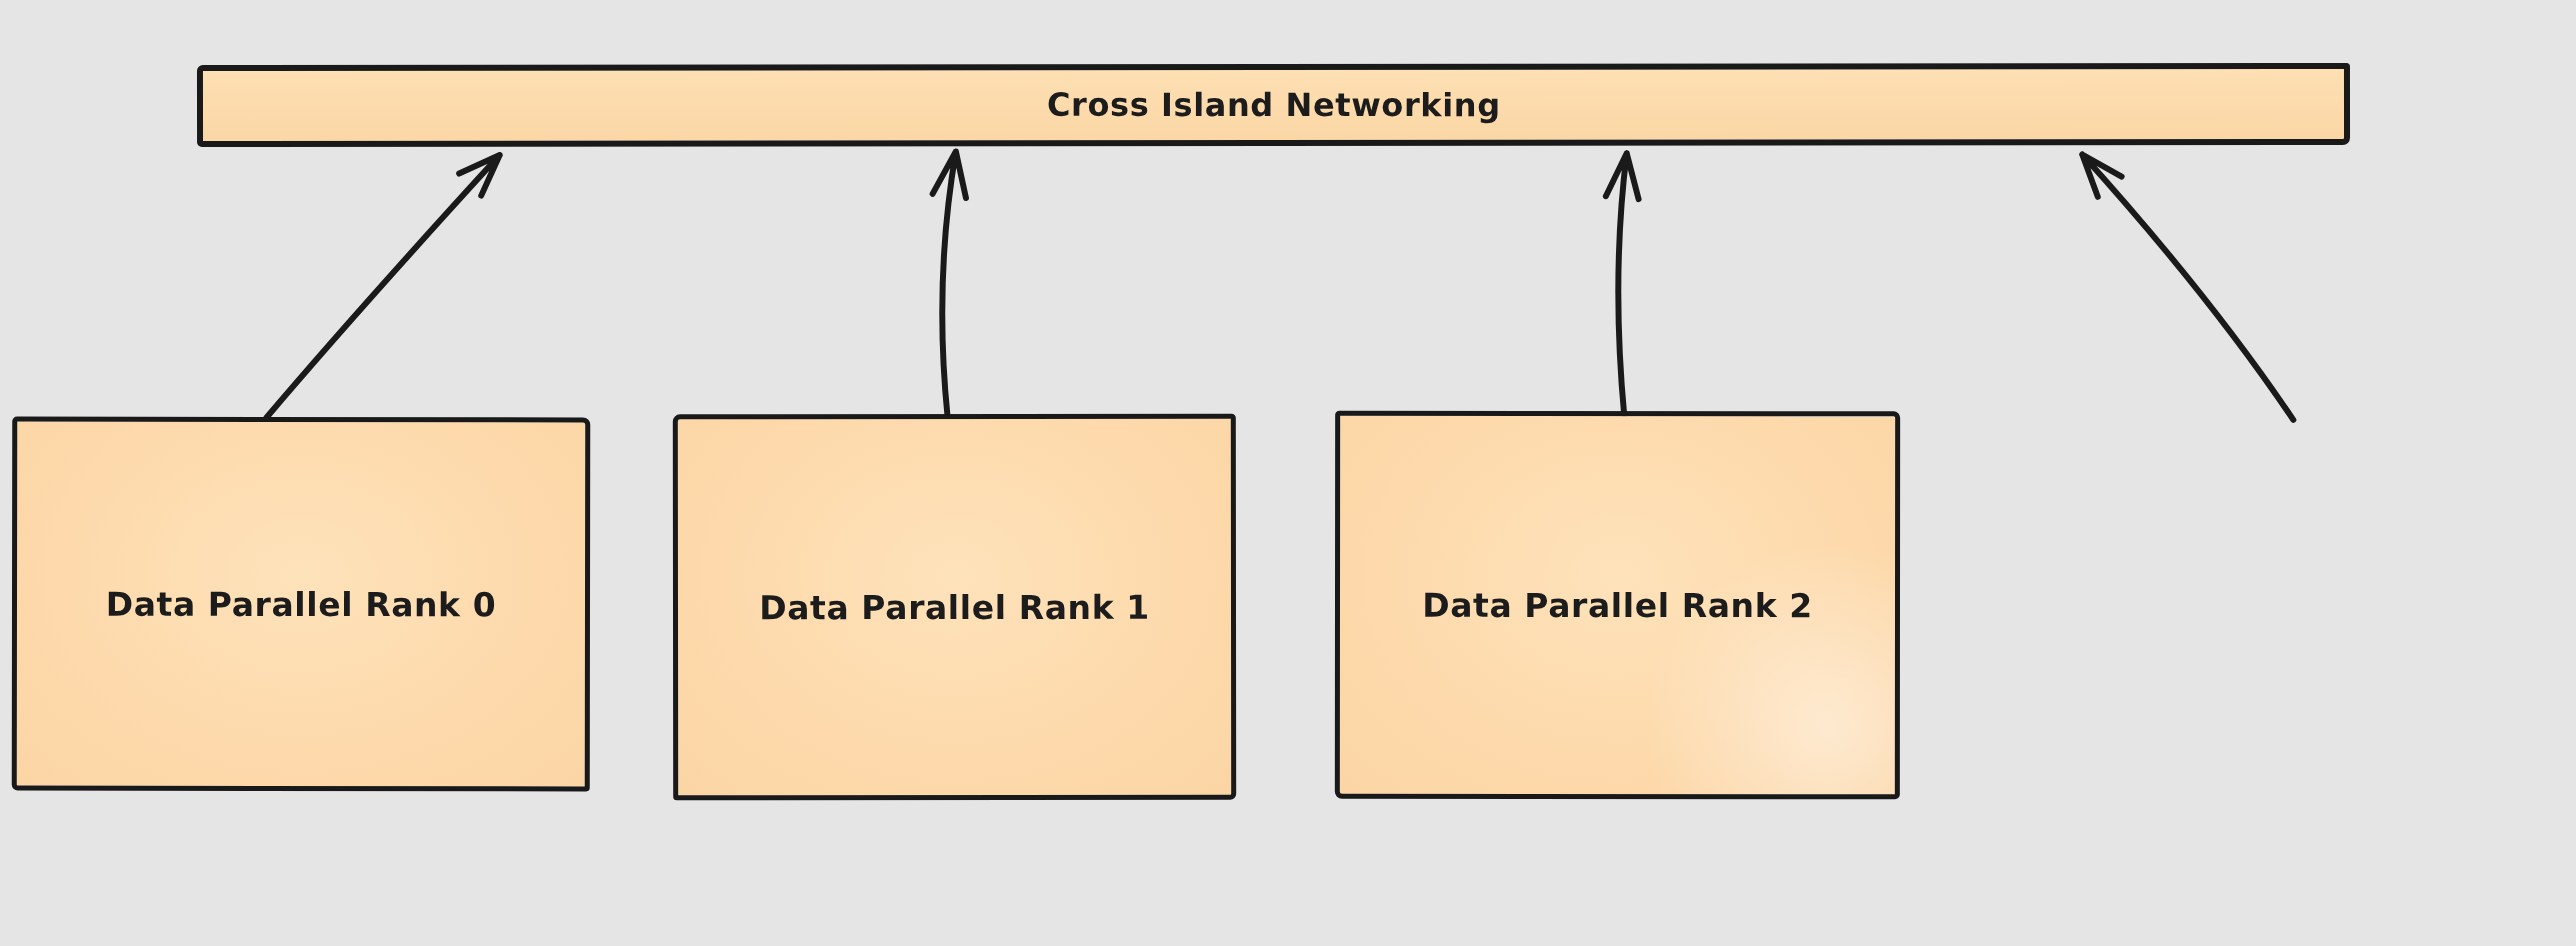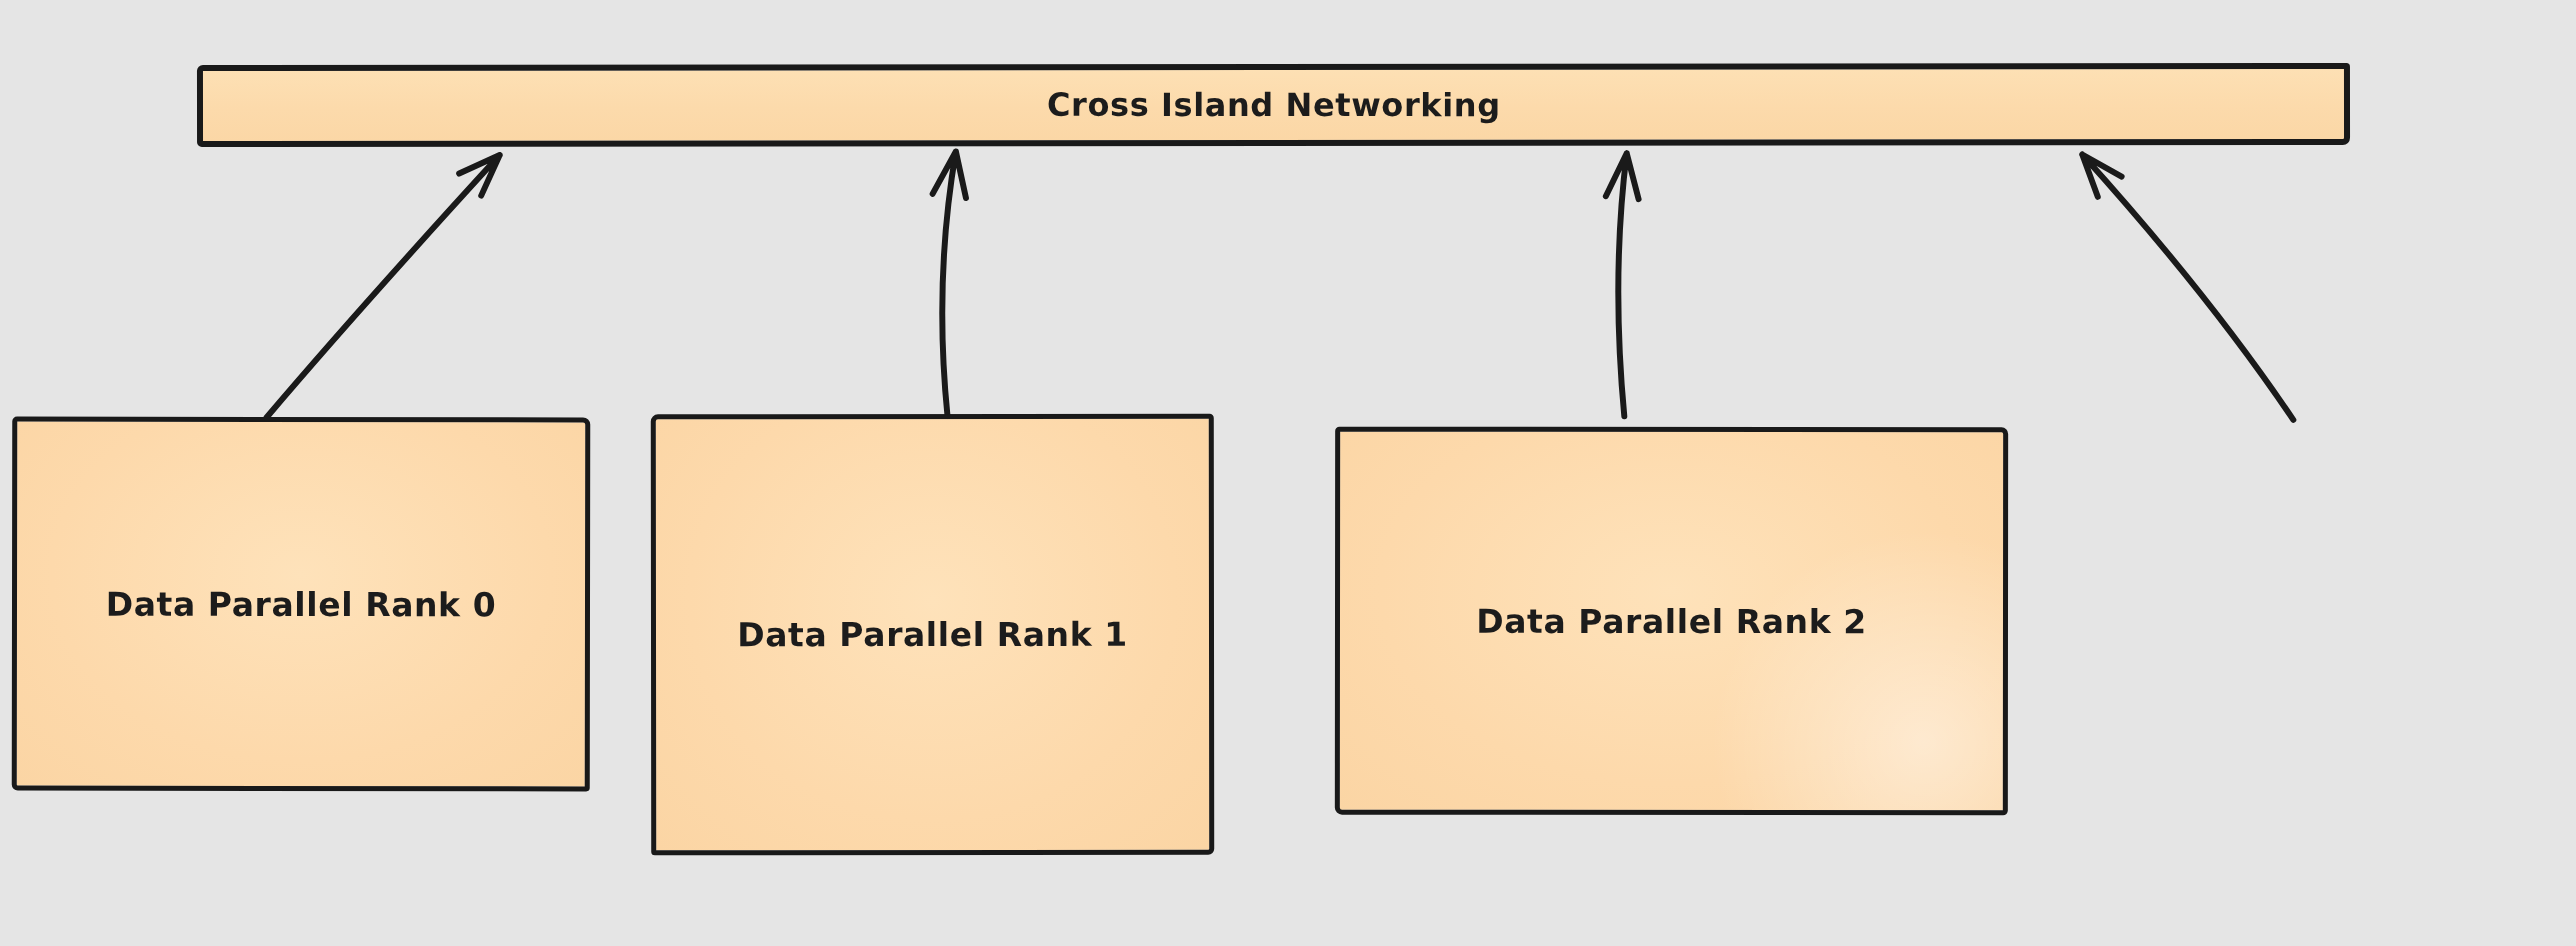--- a/index.html
+++ b/index.html
@@ -64,7 +64,7 @@
     transform: rotate(0.08deg);
   }
   .node-1 {
-    left: 651px; top: 414px; width: 563px; height: 441px;
+    left: 673px; top: 414px; width: 563px; height: 386px;
     border-radius: 7.2px 4.2px 6px 3.6px;
     transform: rotate(-0.06deg);
   }

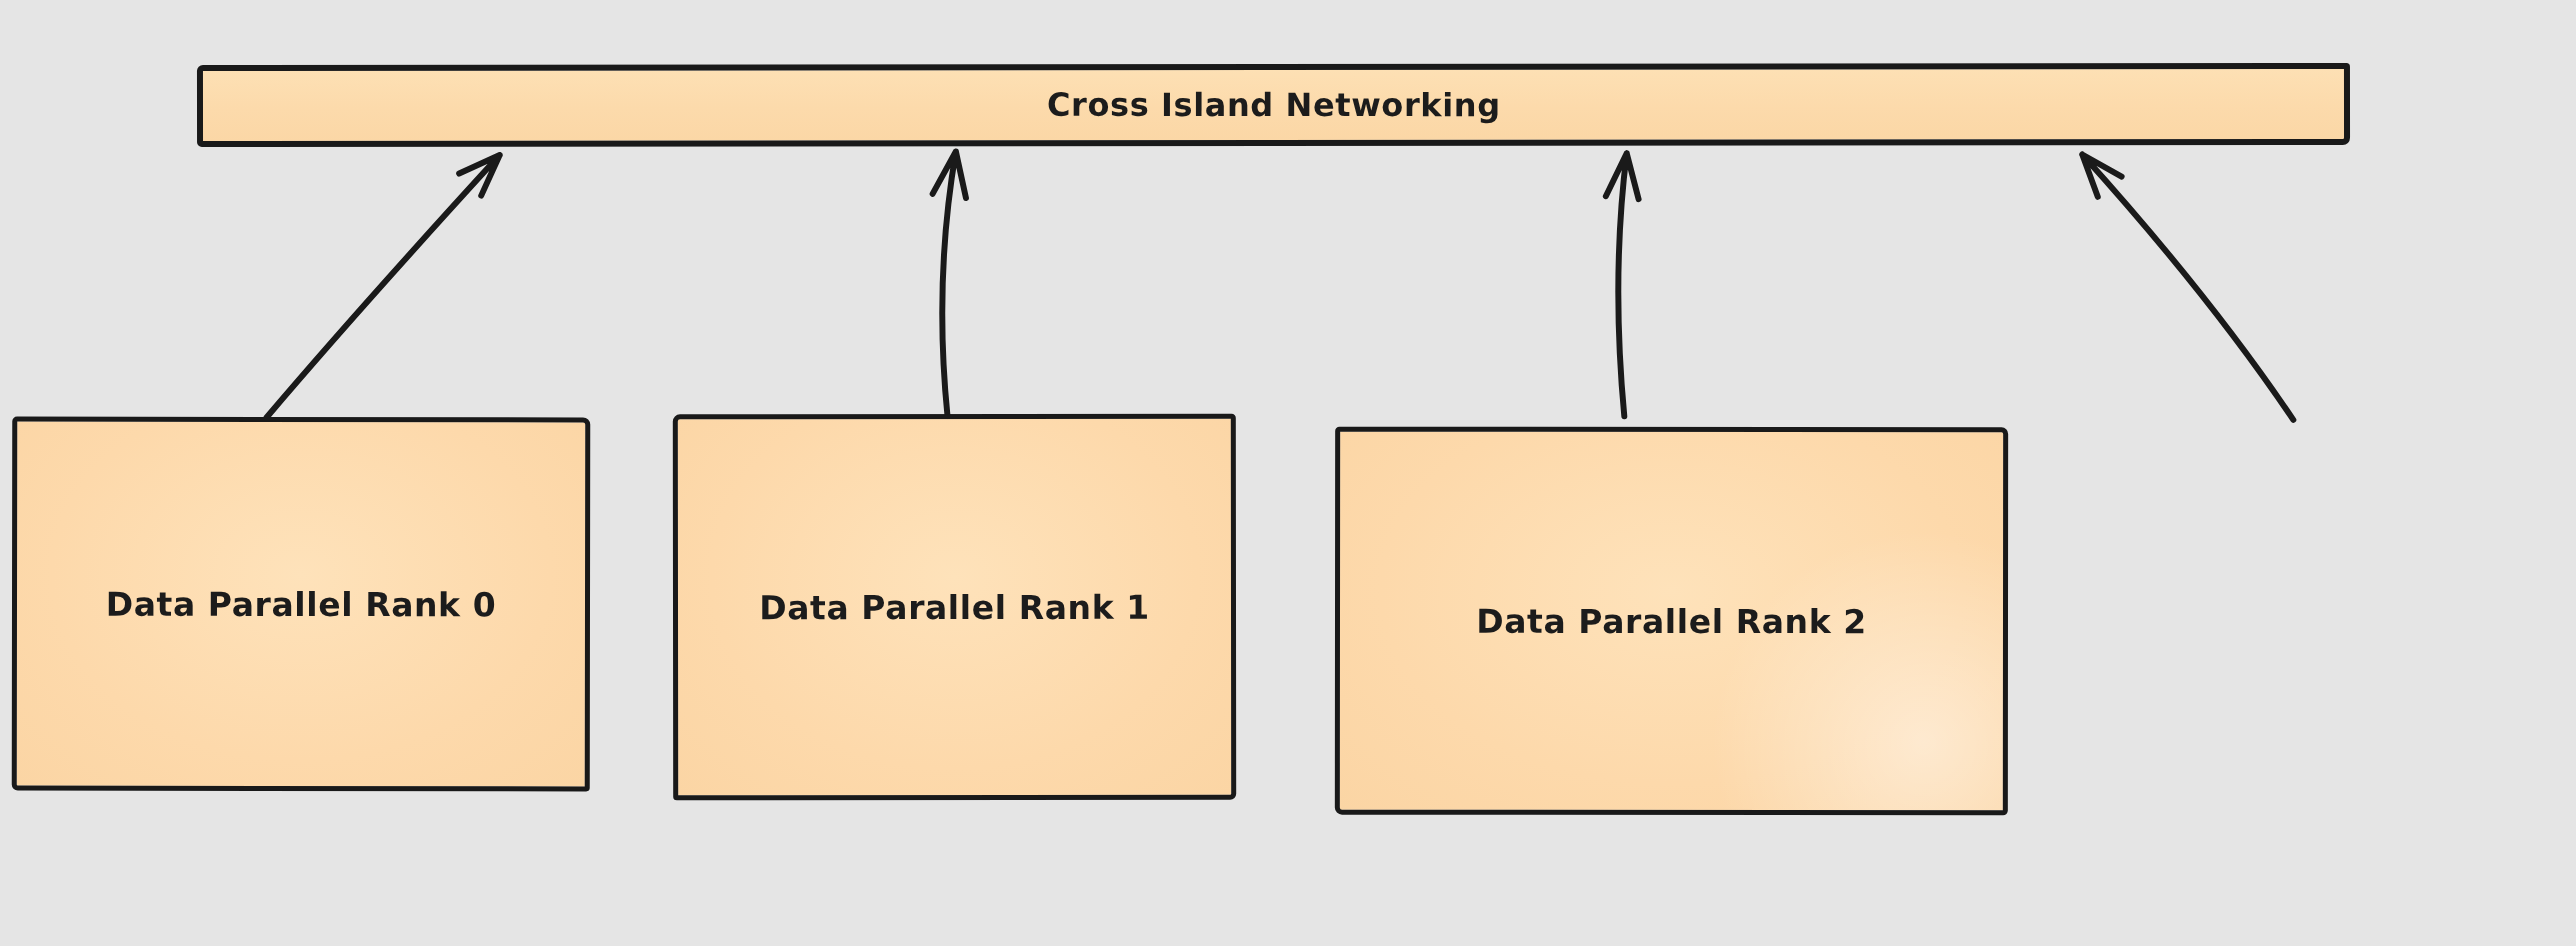--- a/index.html
+++ b/index.html
@@ -69,13 +69,12 @@
     transform: rotate(-0.06deg);
   }
   .node-2 {
-    left: 1335px; top: 411px; width: 673px; height: 388px;
+    left: 1335px; top: 411px; width: 565px; height: 388px;
     border-radius: 4.2px 6.6px 4.8px 7.2px;
     transform: rotate(0.05deg);
     background:
       radial-gradient(circle at 88% 82%, rgba(255,255,255,0.45) 0%, rgba(255,255,255,0.0) 32%),
       radial-gradient(ellipse at 50% 42%, #fee2ba 0%, #fdd9ab 62%, #fbd5a4 100%);
-    margin-top: 16px;
   }
   .node-3 {
     left: 1984px; top: 397px; width: 577px; height: 405px;

